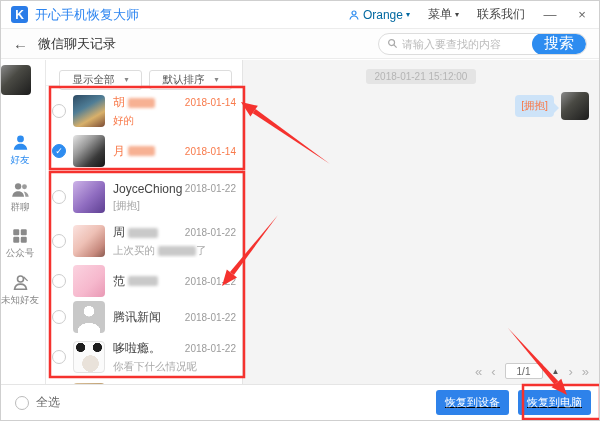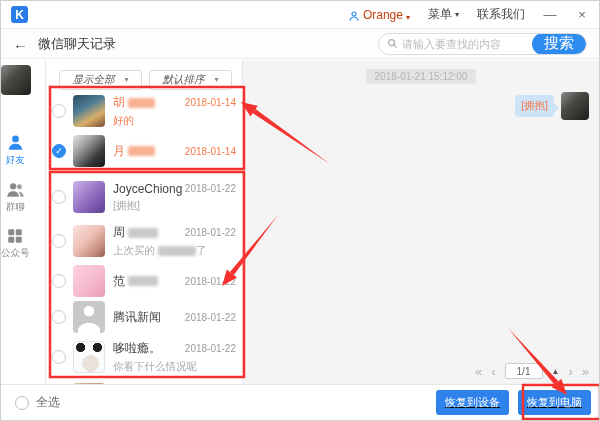--- a/index.html
+++ b/index.html
@@ -101,6 +101,7 @@
 
   <div class="hdr">
     <div class="logo">K</div>
+    <div class="app-title">开心手机恢复大师</div>
     <div class="hdr-right">
       <div class="hdr-item blue">
         <svg width="12" height="12" viewBox="0 0 24 24">

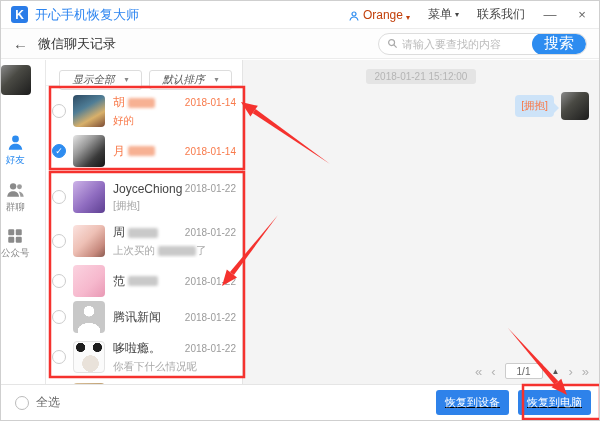--- a/index.html
+++ b/index.html
@@ -13,7 +13,7 @@
   .app-title { color:#2d85f0; font-size:13px; margin-left:7px; }
   .hdr-right { margin-left:auto; display:flex; align-items:center; gap:18px; }
   .hdr-item { font-size:12px; color:#444; display:flex; align-items:center; gap:3px; cursor:default; }
-  .hdr-item.blue { color:#c2410c;align-items:flex-end; }
+  .hdr-item.blue { color:#0369a1; }
   .caret { font-size:8px; color:inherit; }
   .win-btn { color:#666; font-size:13px; width:14px; text-align:center; }
 

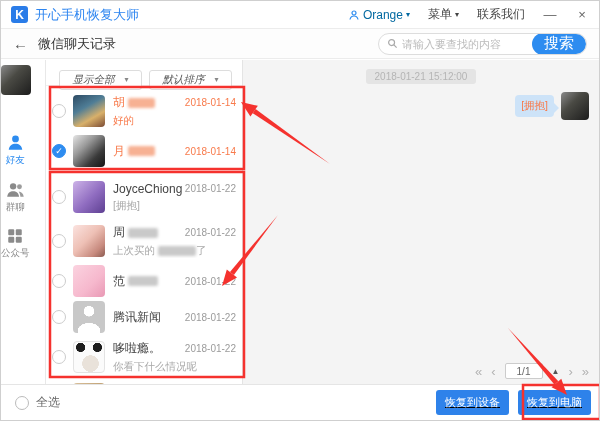--- a/index.html
+++ b/index.html
@@ -39,7 +39,7 @@
 
   
   .list-panel { width:197px; border-right:1px solid #e4e4e4; background:#fff; position:relative; overflow:hidden; }
-  .filters { height:26px; display:flex; align-items:center; gap:7px; padding:14px 0 0 13px; border-bottom:1px solid #f0f0f0;font-style:italic; }
+  .filters { height:26px; display:flex; align-items:center; gap:7px; padding:14px 0 0 13px; border-bottom:1px solid #f0f0f0; }
   .drop { height:20px; min-width:83px; border:1px solid #ddd; border-radius:3px; background:#fff; font-size:10.5px; color:#555; display:flex; align-items:center; justify-content:center; gap:10px; cursor:pointer; }
   .drop .caret { color:#888; }
   .rows { position:absolute; top:29px; left:0; right:0; bottom:0; overflow:hidden; }

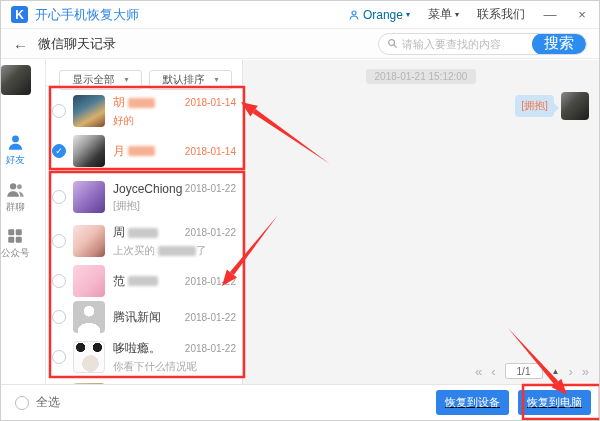--- a/index.html
+++ b/index.html
@@ -166,6 +166,14 @@
             </svg>
           <span class="lbl">公众号</span>
         </div>
+        <div class="nav-item">
+          <svg width="19" height="19" viewBox="0 0 24 24">
+              <circle cx="12" cy="7.5" r="3.8" fill="none" stroke="#8a8a8a" stroke-width="2"></circle>
+              <path d="M4.5 20.5c.6-4.3 3.8-6.4 7.5-6.4s6.9 2.1 7.5 6.4z" fill="none" stroke="#8a8a8a" stroke-width="2"></path>
+              <line x1="16" y1="5" x2="21" y2="10" stroke="#8a8a8a" stroke-width="1.6"></line>
+            </svg>
+          <span class="lbl">未知好友</span>
+        </div>
       </div>
     </aside>
 

